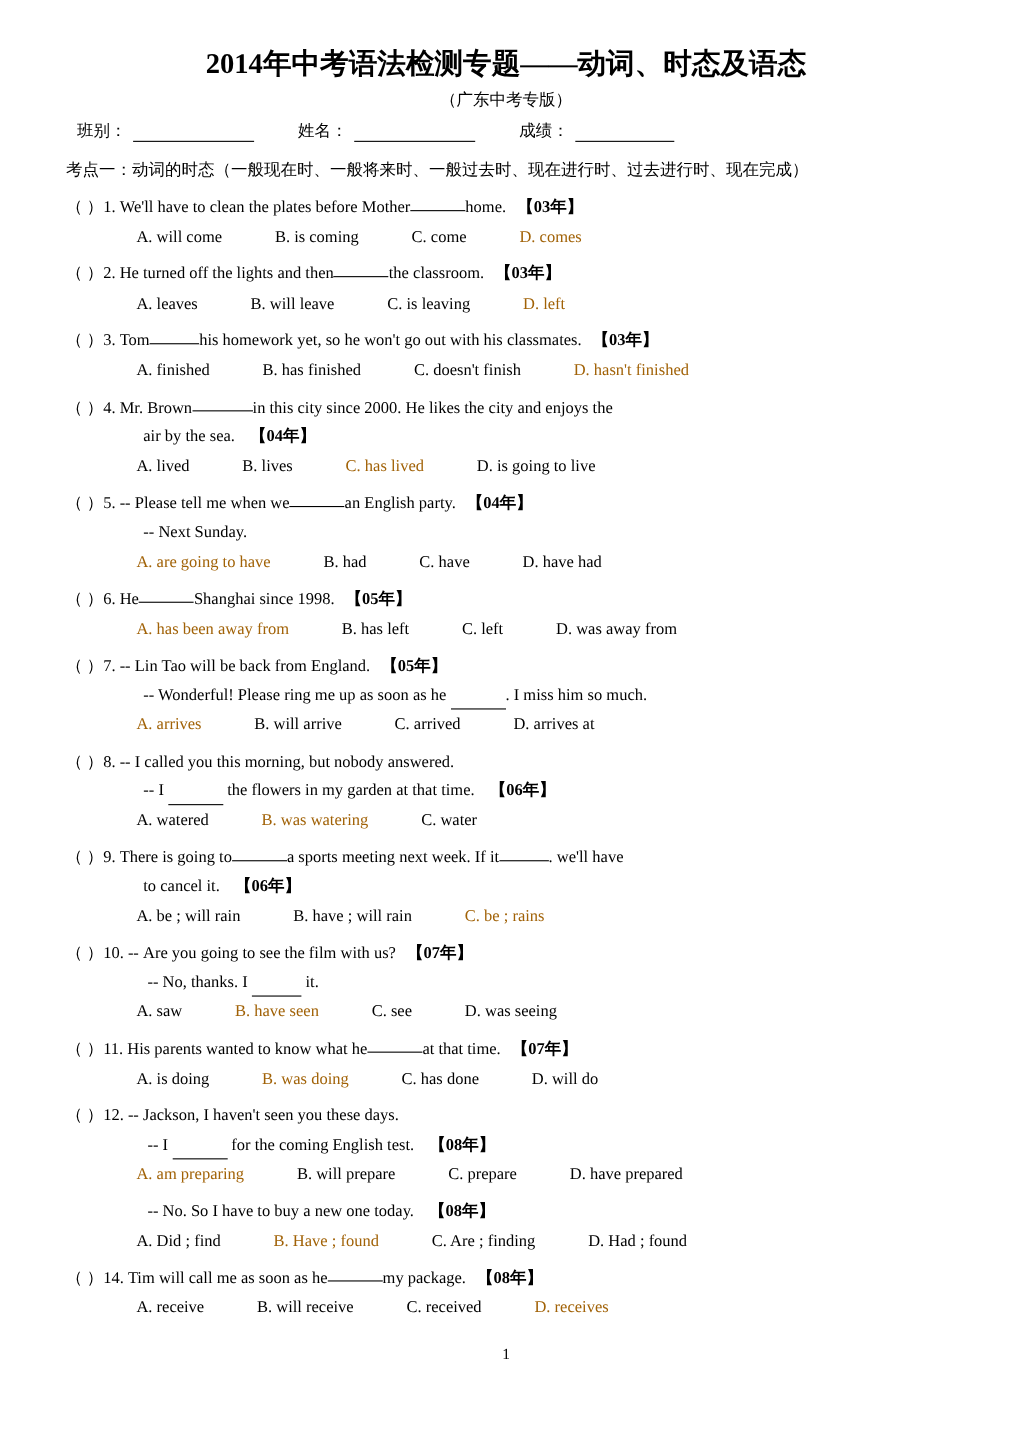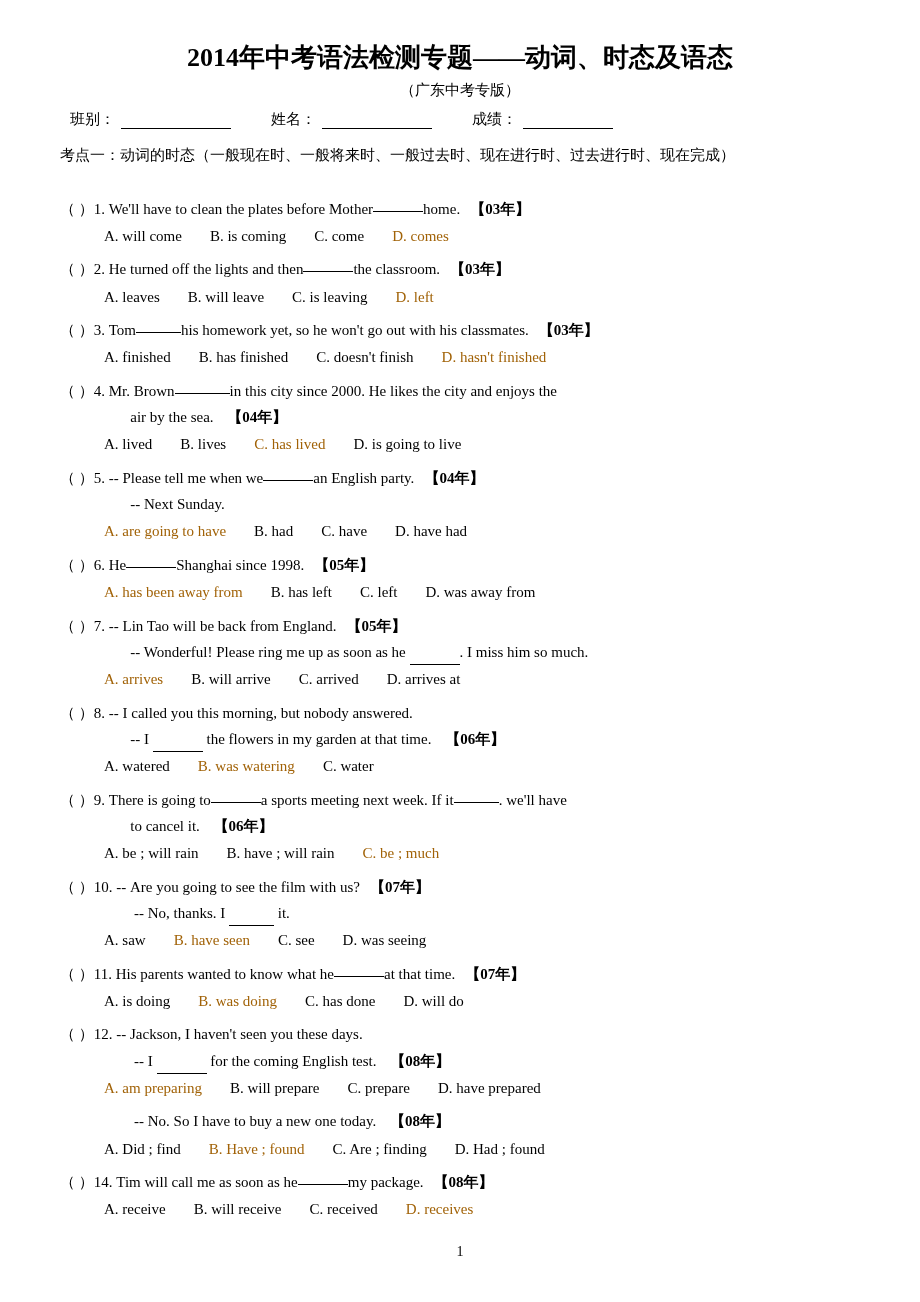--- a/index.html
+++ b/index.html
@@ -49,7 +49,7 @@
     }
     .kaodian {
       font-size: 15px;
-      margin-bottom: 27px;
+      margin-bottom: 7px;
       line-height: 1.7;
     }
     .question-block {

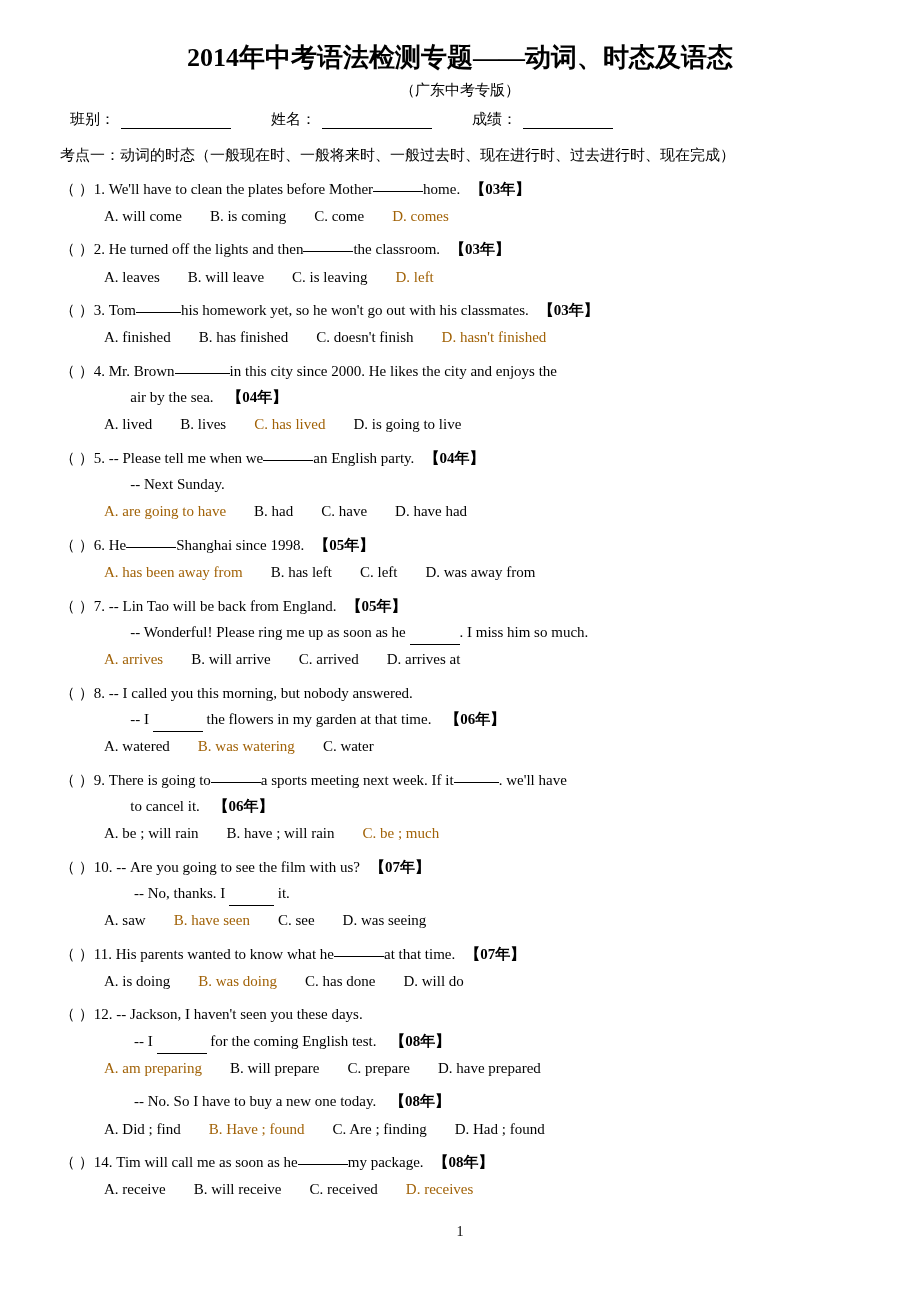--- a/index.html
+++ b/index.html
@@ -73,6 +73,7 @@
     .opt {
       display: inline-block;
       margin-right: 28px;
+      margin-left: 20px;
     }
     .correct {
       color: #a16207;

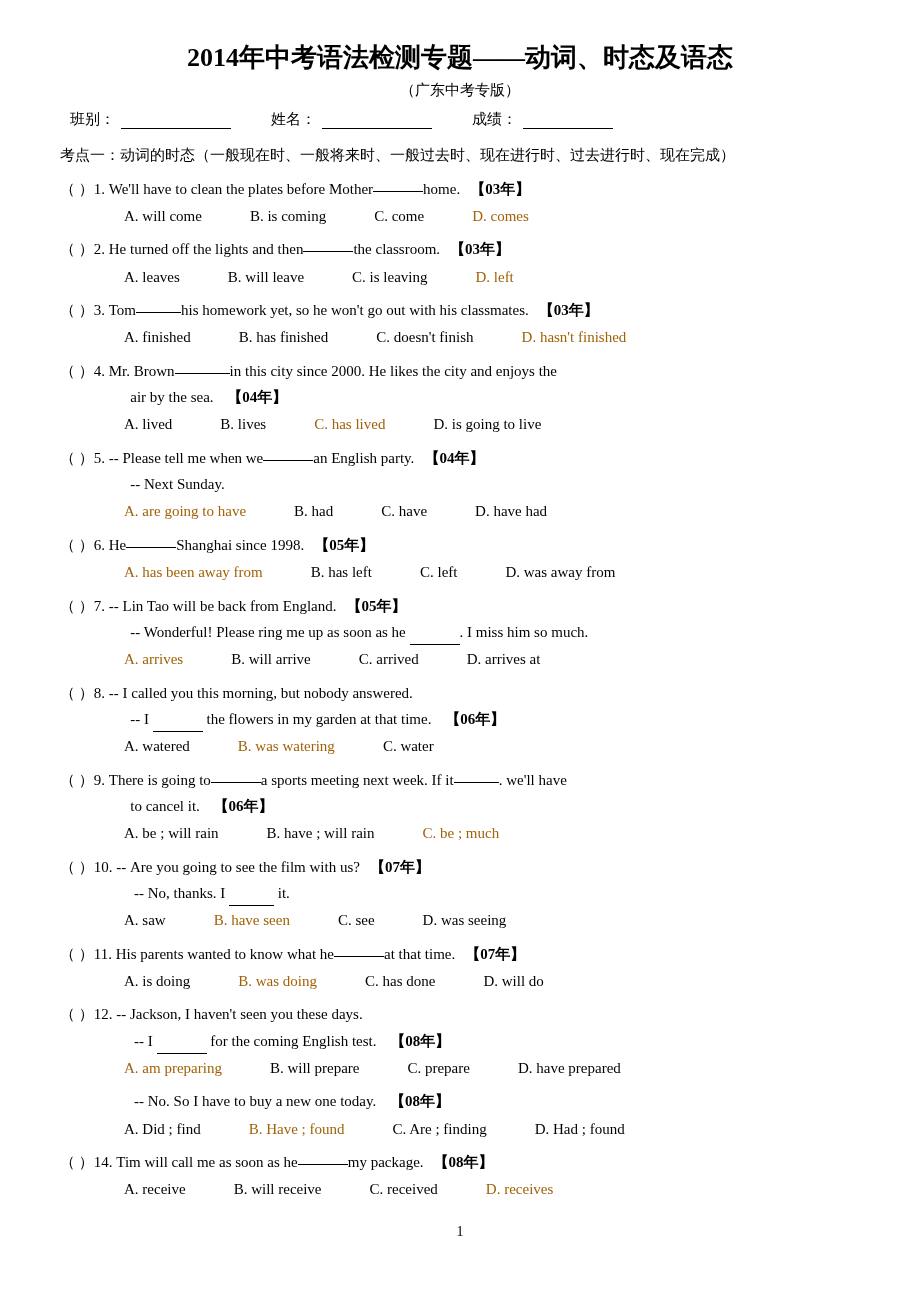--- a/index.html
+++ b/index.html
@@ -158,7 +158,7 @@
     <div class="question-block">
       <div class="question-line" style="padding-left:0;">（&nbsp;）9. There is going to <span class="blank" style="width:50px"></span> a sports meeting next week. If it <span class="blank" style="width:45px"></span>. we'll have</div>
       <div class="cont-line">&nbsp;&nbsp;&nbsp;&nbsp;&nbsp;&nbsp;&nbsp;to cancel it. <span class="year-badge">【06年】</span></div>
-      <div class="options-line"><span class="opt">A. be ; will rain</span><span class="opt">B. have ; will rain</span><span class="opt correct">C. be ; much</span></div>
+      <div class="options-line"><span class="opt">A. be ; will rain</span><span class="opt">B. have ; will rain</span><span class="opt correct">C. be ; rains</span></div>
     </div>
     <div class="question-block">
       <div class="question-line" style="padding-left:0;text-align:center;">（&nbsp;）10. -- Are you going to see the film with us? <span class="year-badge">【07年】</span></div>

